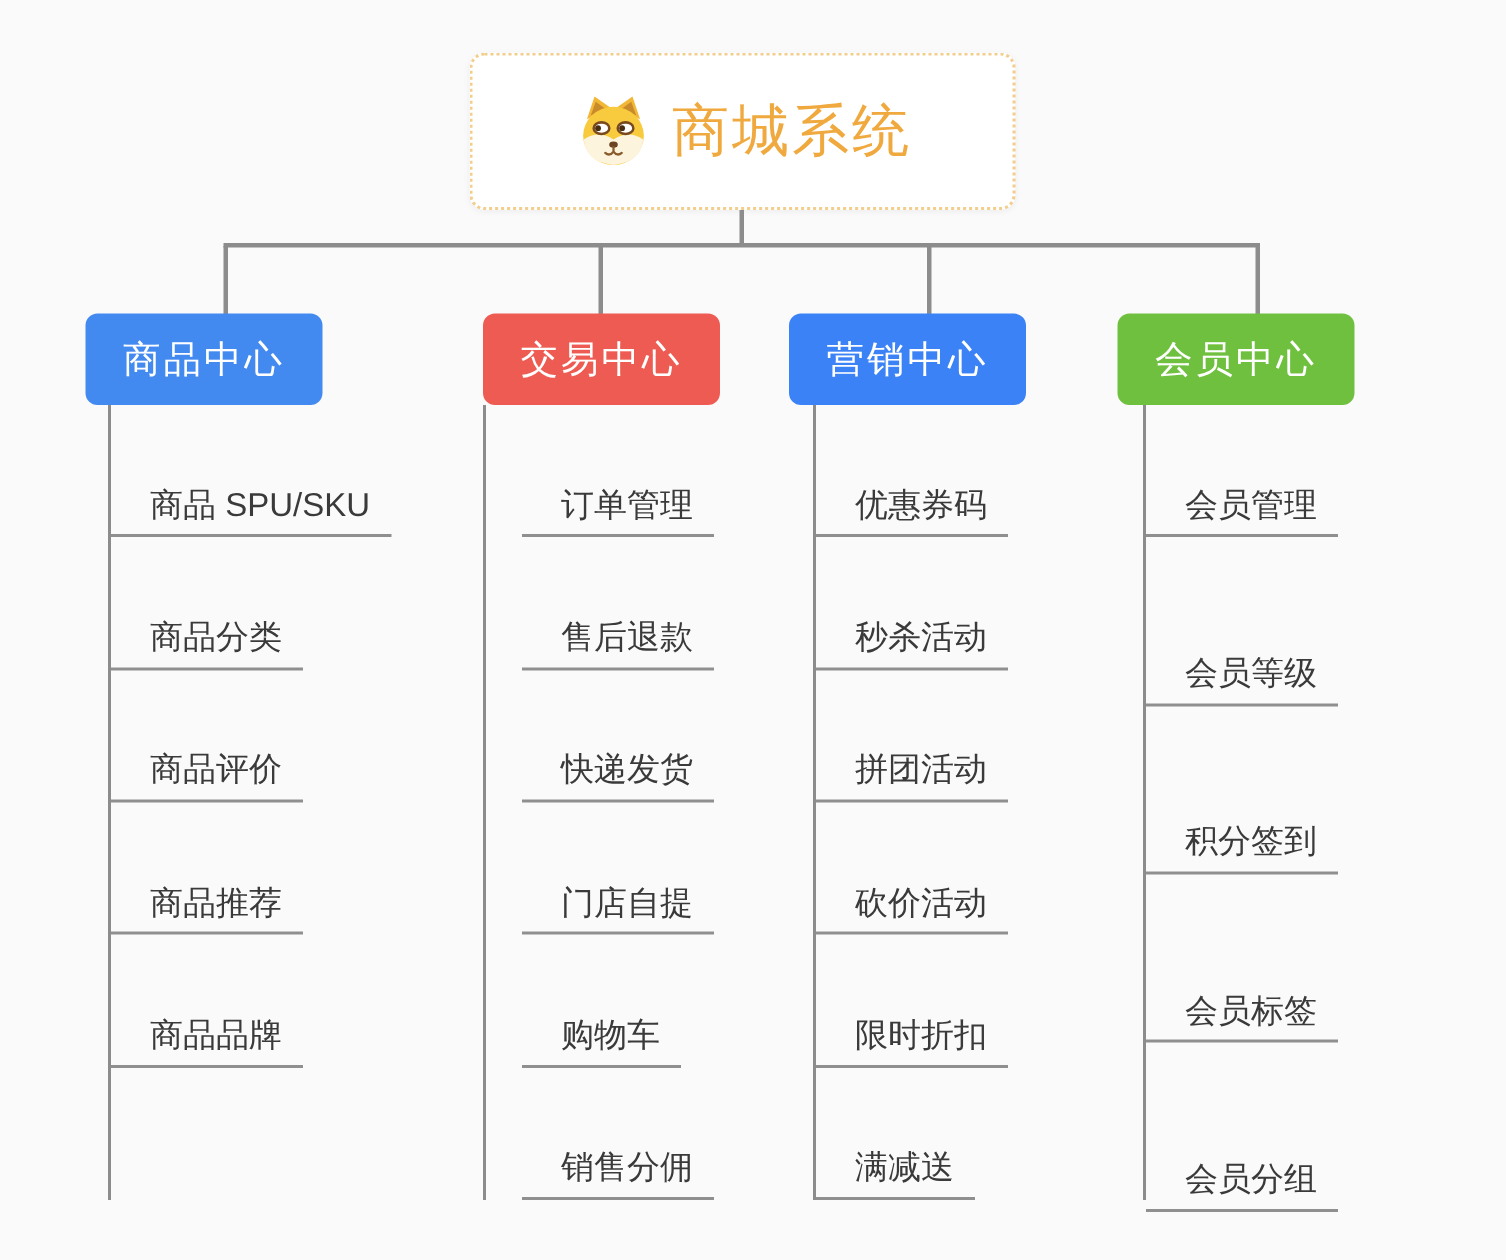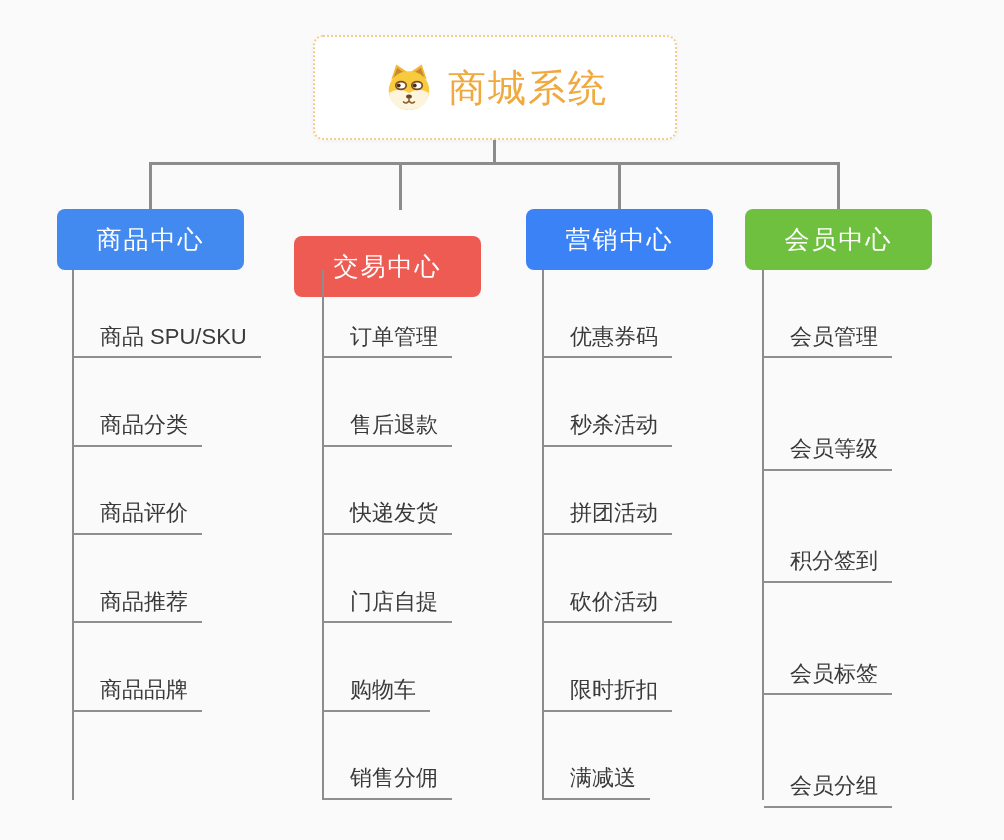--- a/index.html
+++ b/index.html
@@ -40,7 +40,7 @@
 
   
   .branch-box{
-    position:absolute;top:209px;width:187px;height:61px;
+    position:absolute;top:209px;width:158px;height:61px;
     border-radius:8px;box-sizing:border-box;
     display:flex;align-items:center;justify-content:center;
     cursor:pointer;

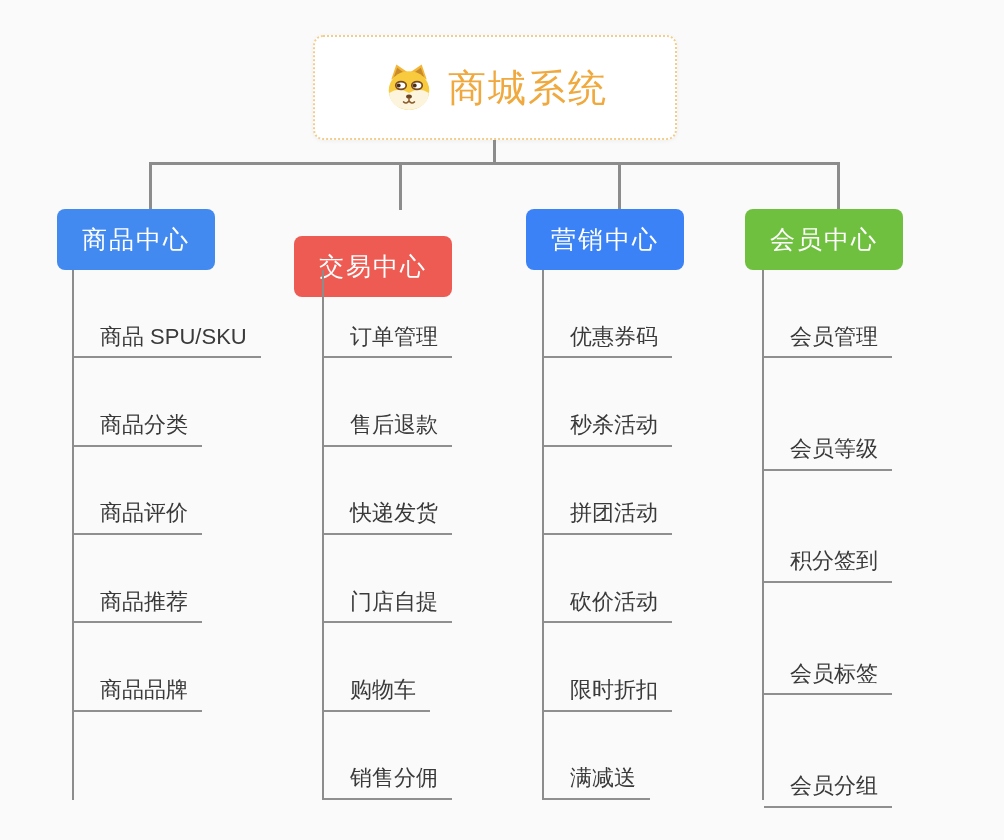--- a/index.html
+++ b/index.html
@@ -50,7 +50,7 @@
     color:#FFFFFF;font-size:25px;letter-spacing:2px;white-space:nowrap;
   }
   .bx-0{left:57px;}
-  .bx-1{left:294px;margin-top:27px;}
+  .bx-1{left:322px;}
   .bx-2{left:526px;}
   .bx-3{left:745px;}
 

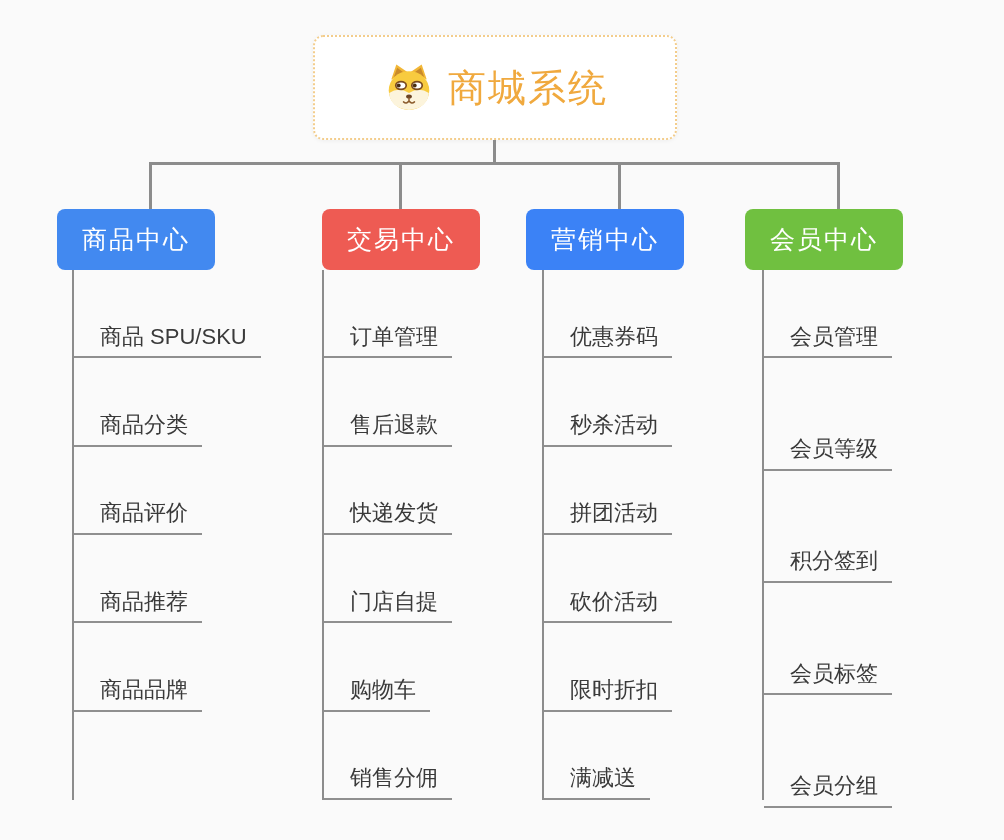--- a/index.html
+++ b/index.html
@@ -62,7 +62,7 @@
     display:flex;flex-direction:column;
   }
   .col-0{left:72px;}
-  .col-1{left:322px;}
+  .col-1{left:322px;padding-left:24px;}
   .col-2{left:542px;}
   .col-3{left:762px;gap:24px;}
   .item{

